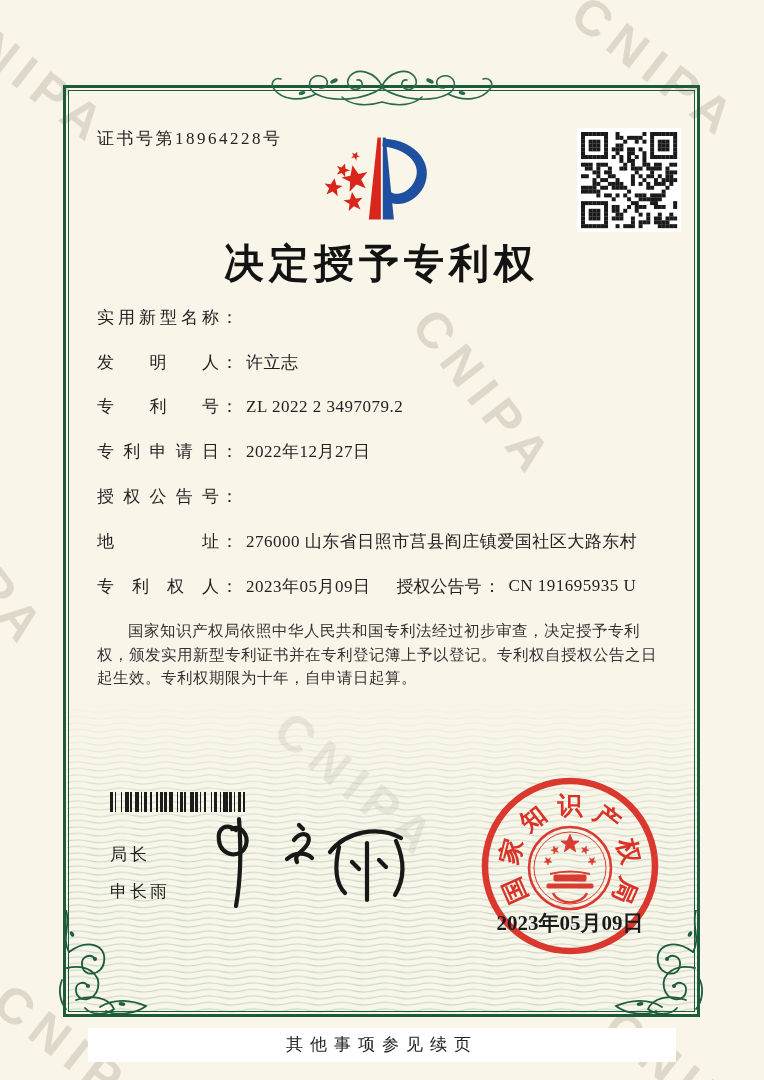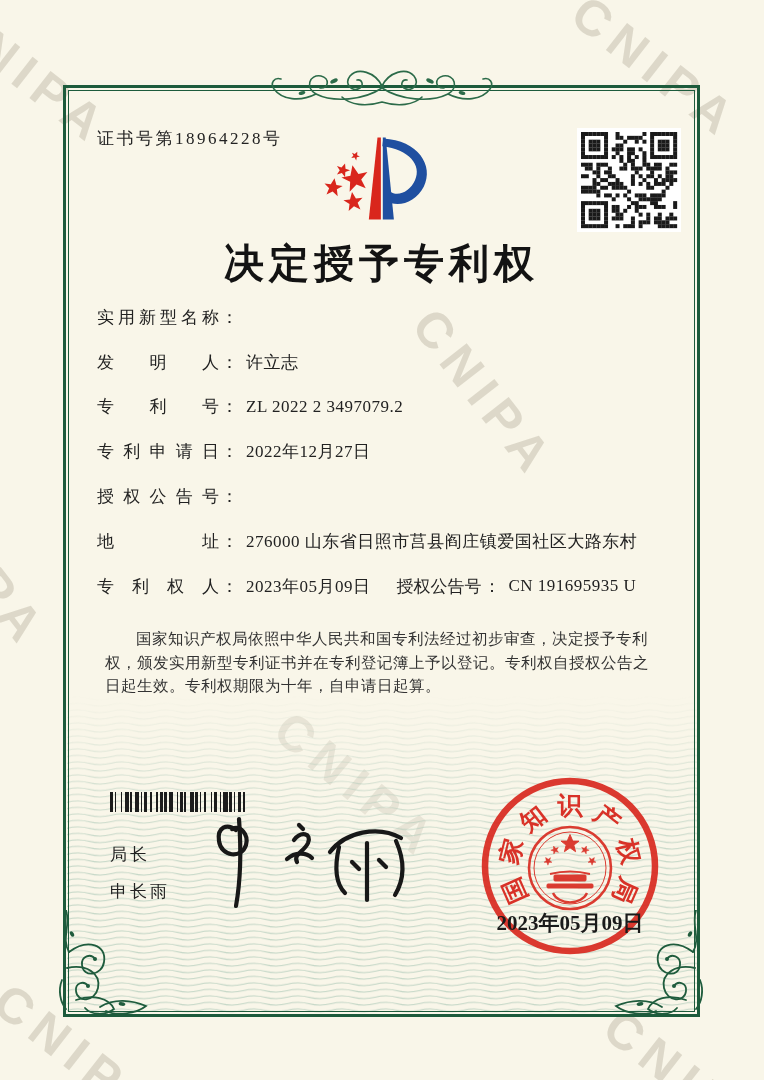--- a/index.html
+++ b/index.html
@@ -35,7 +35,7 @@
 
   #notice{position:absolute;left:97px;top:619px;width:570px;z-index:3;
           font-size:15.5px;line-height:23.5px;color:#333;letter-spacing:.5px;}
-  #notice p{margin:8px;text-indent:2em;}
+  #notice p{margin:0;text-indent:2em;}
 
   #barcode{position:absolute;left:110px;top:792px;width:192px;height:20px;z-index:3;
            display:flex;align-items:stretch;}

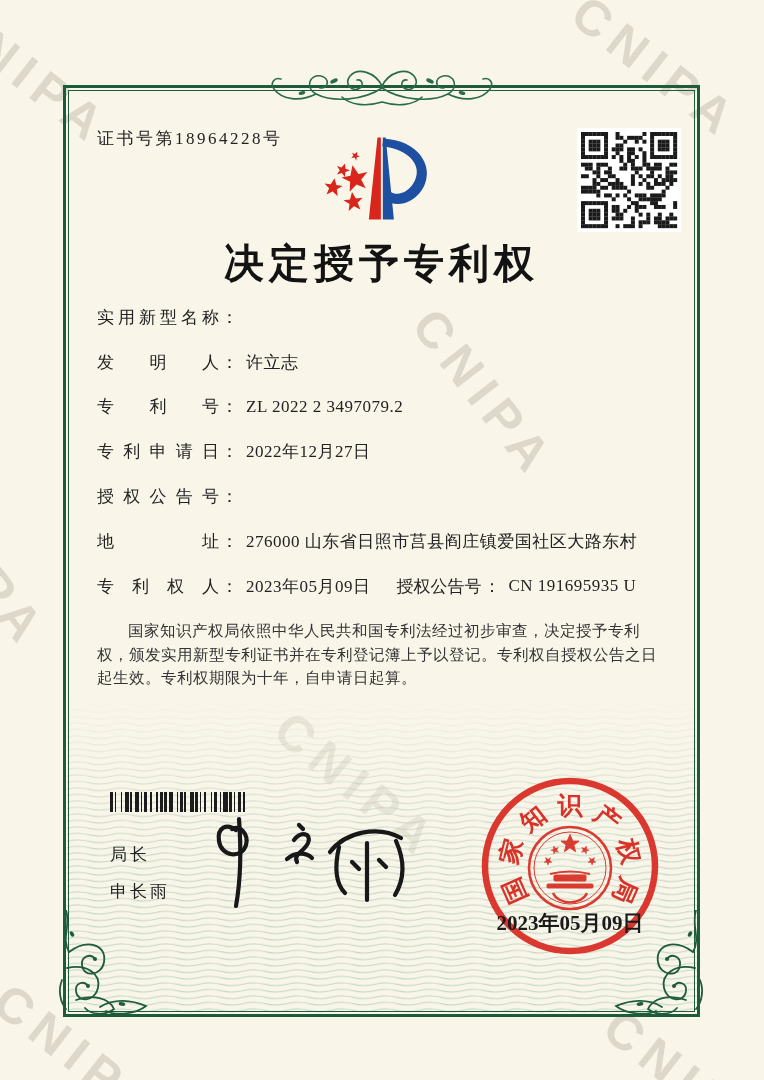--- a/index.html
+++ b/index.html
@@ -613,6 +613,7 @@
   </svg>
 
 
+  <div id="strip">其他事项参见续页</div>
 
 </div>
 

